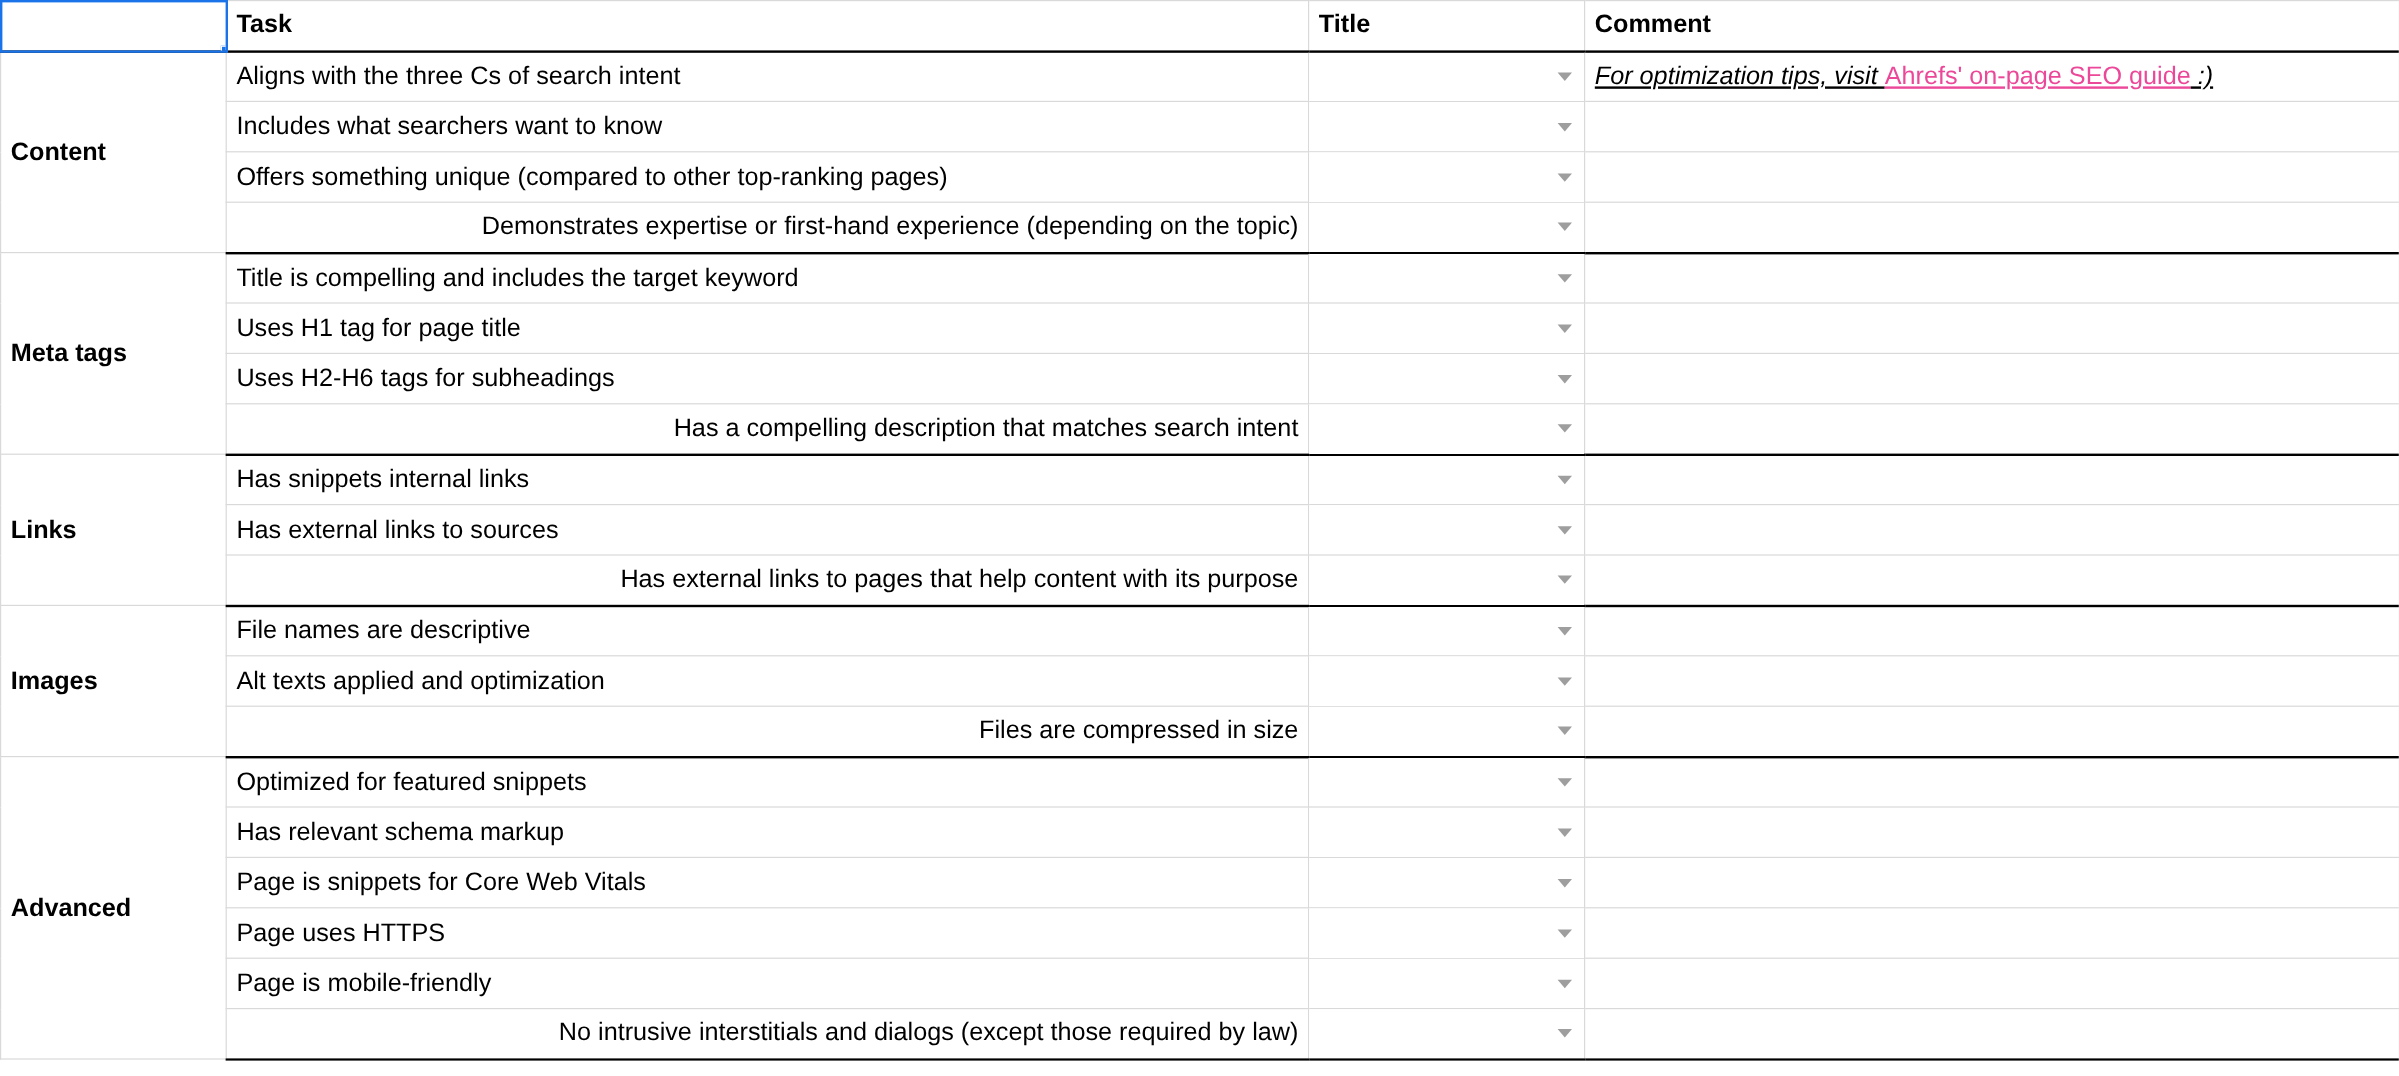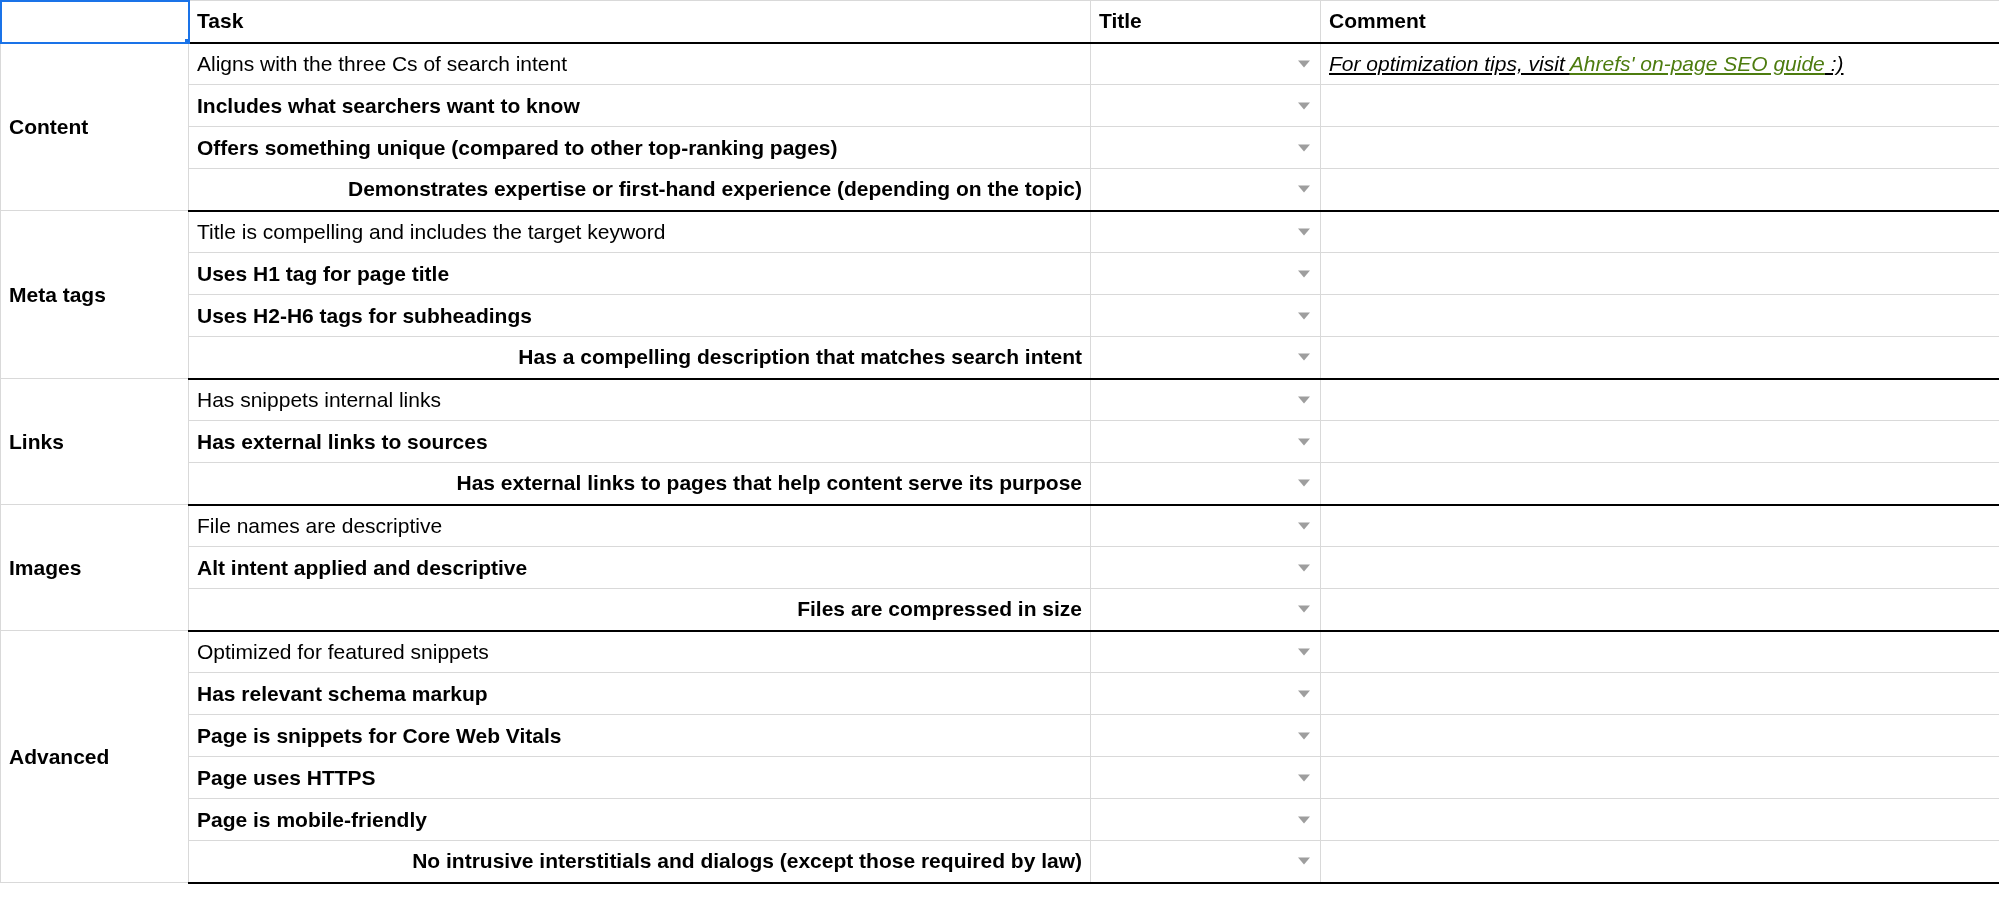--- a/index.html
+++ b/index.html
@@ -65,9 +65,8 @@
   }
   .comment-italic { font-style: italic; text-decoration: underline; }
   .comment-link {
-    color: #4d7c0f;
+    color: #ec4899;
     text-decoration: underline;
-    font-style: italic;
   }
   
   .sheet tr.header-row th.sel {

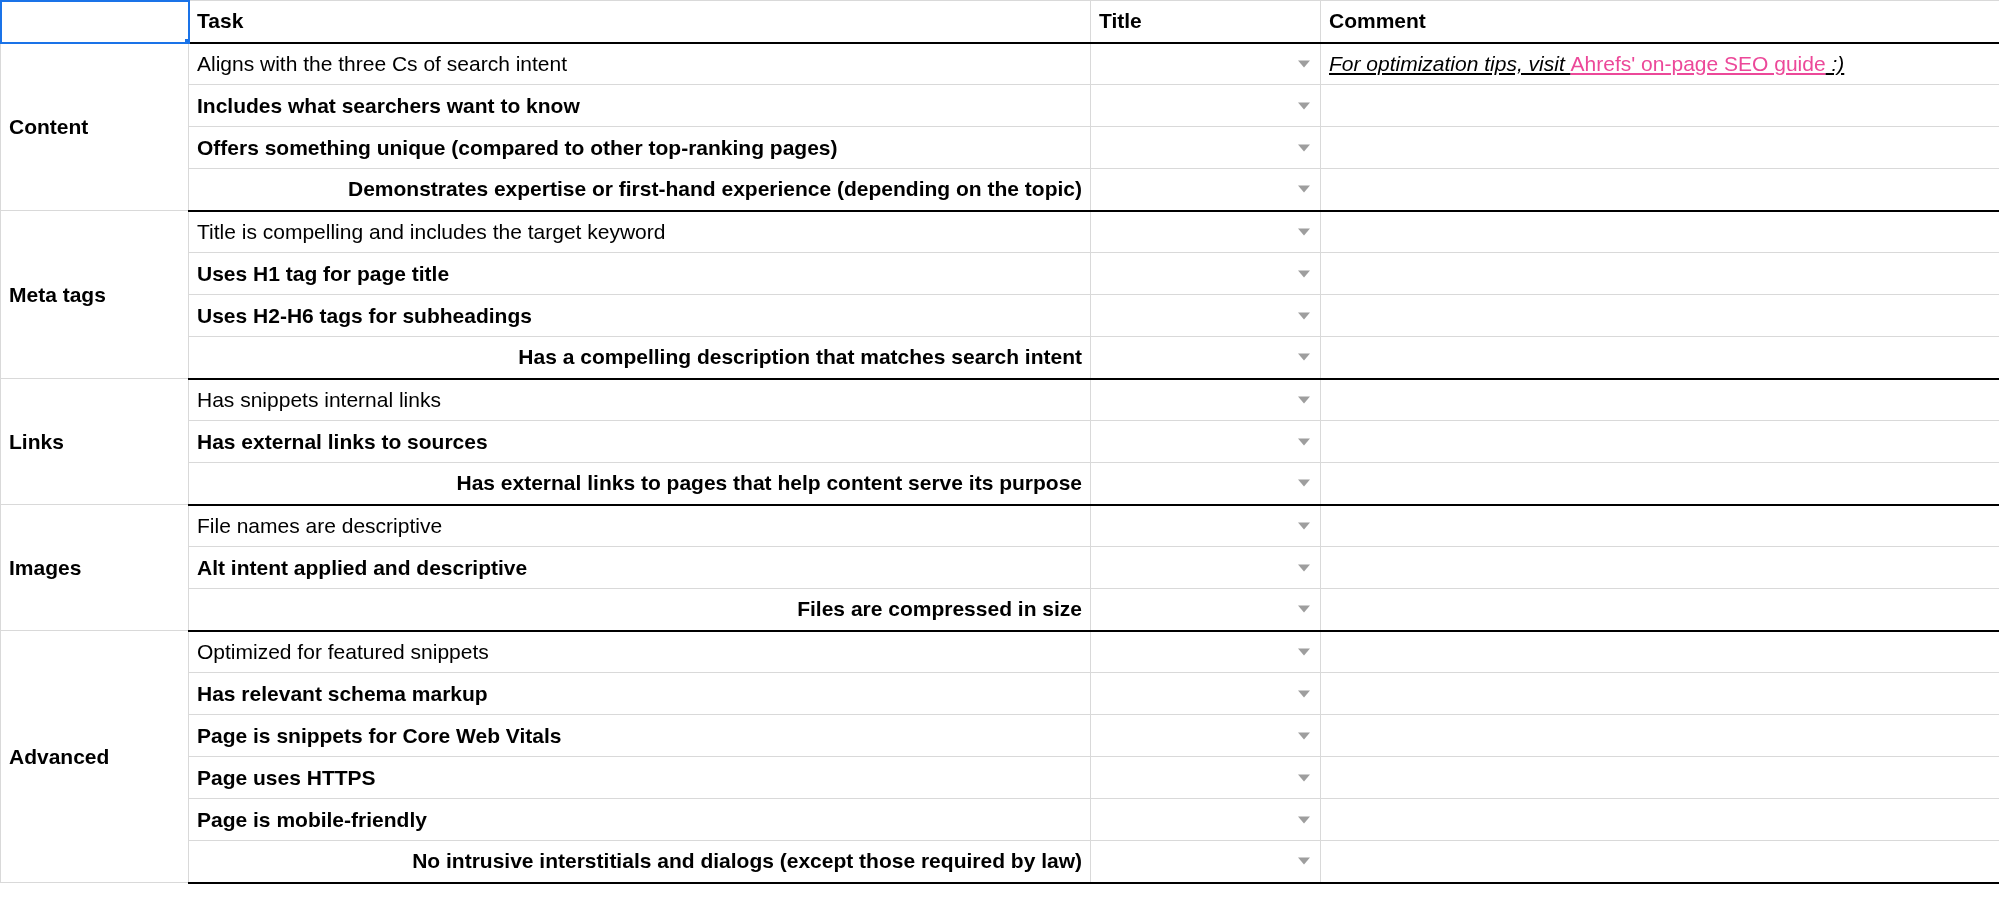--- a/index.html
+++ b/index.html
@@ -83,7 +83,7 @@
     border: 1px solid #fff;
   }
   
-  .sheet td:first-child, .sheet th:first-child { border-left: 1px solid #d9d9d9; font-weight: bold; }
+  .sheet td:first-child, .sheet th:first-child { border-left: 1px solid #d9d9d9; }
   
 </style>
 </head>

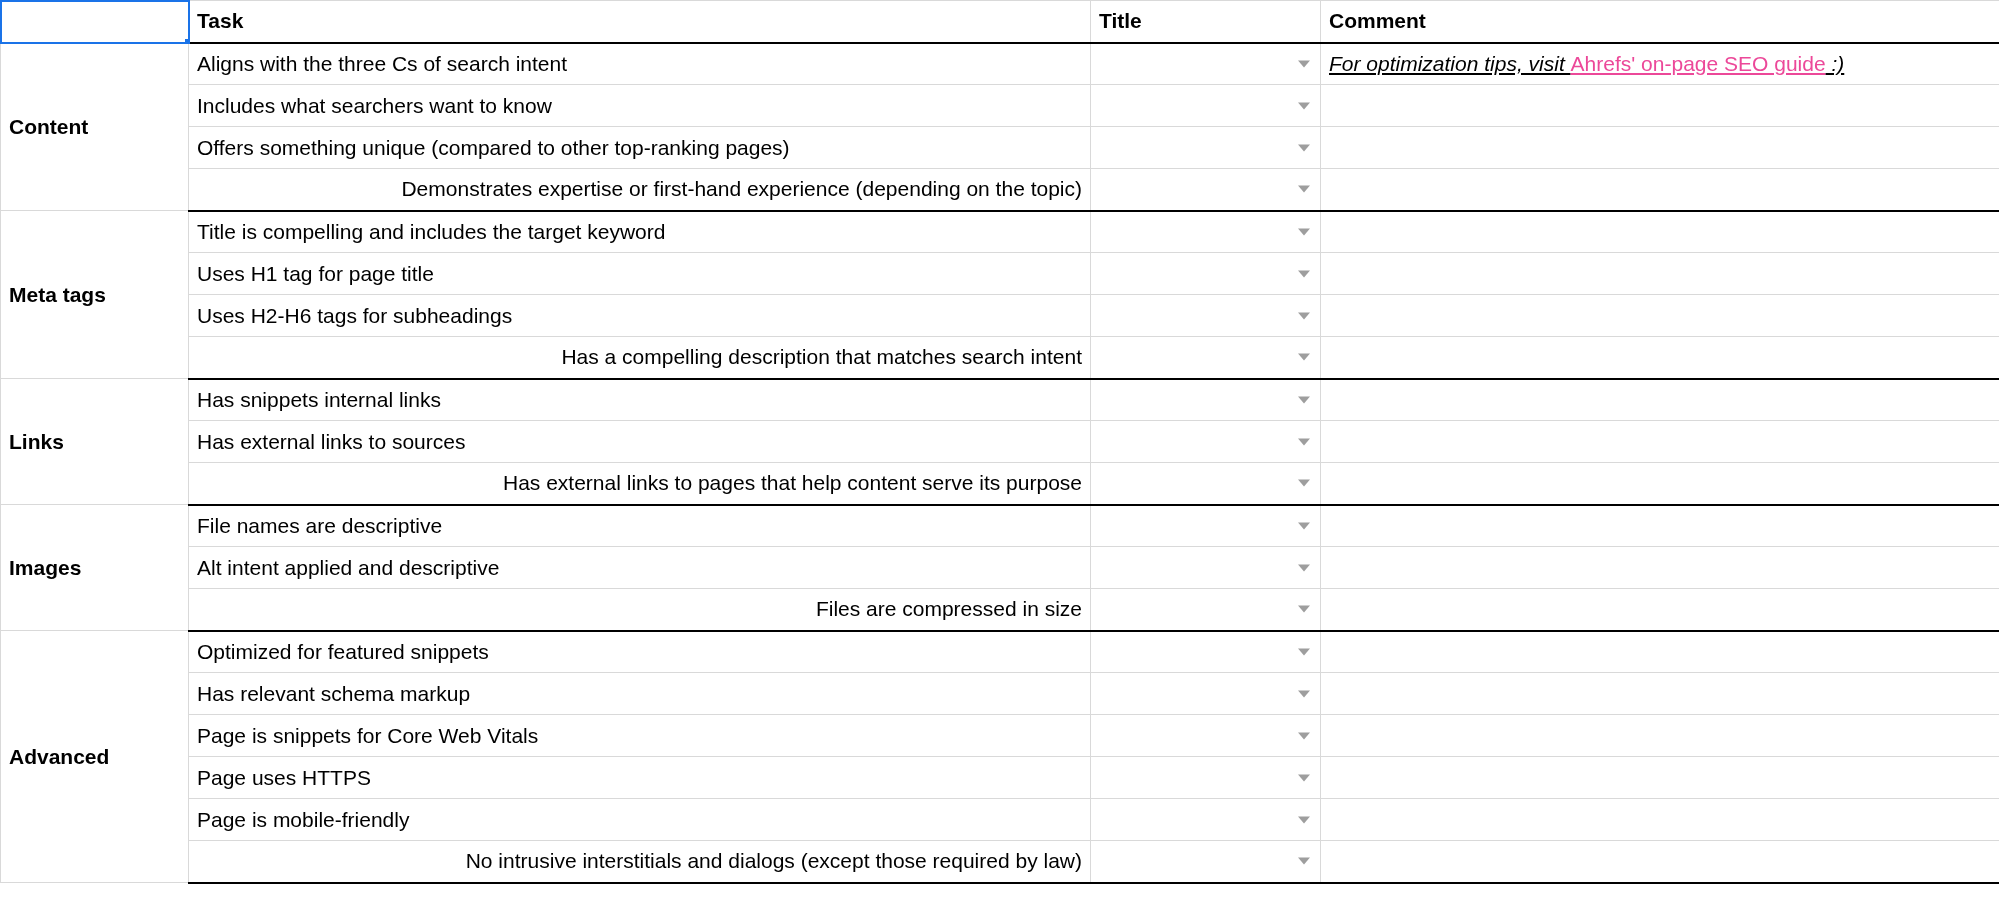--- a/index.html
+++ b/index.html
@@ -179,7 +179,7 @@
         <td></td>
       </tr>
       <tr class="last-in-group">
-        <td>Has external links to pages that help content serve its purpose</td>
+        <td>Has external links to pages that help content with its purpose</td>
         <td class="status-cell">
           <span class="dd-arrow"></span>
         </td>

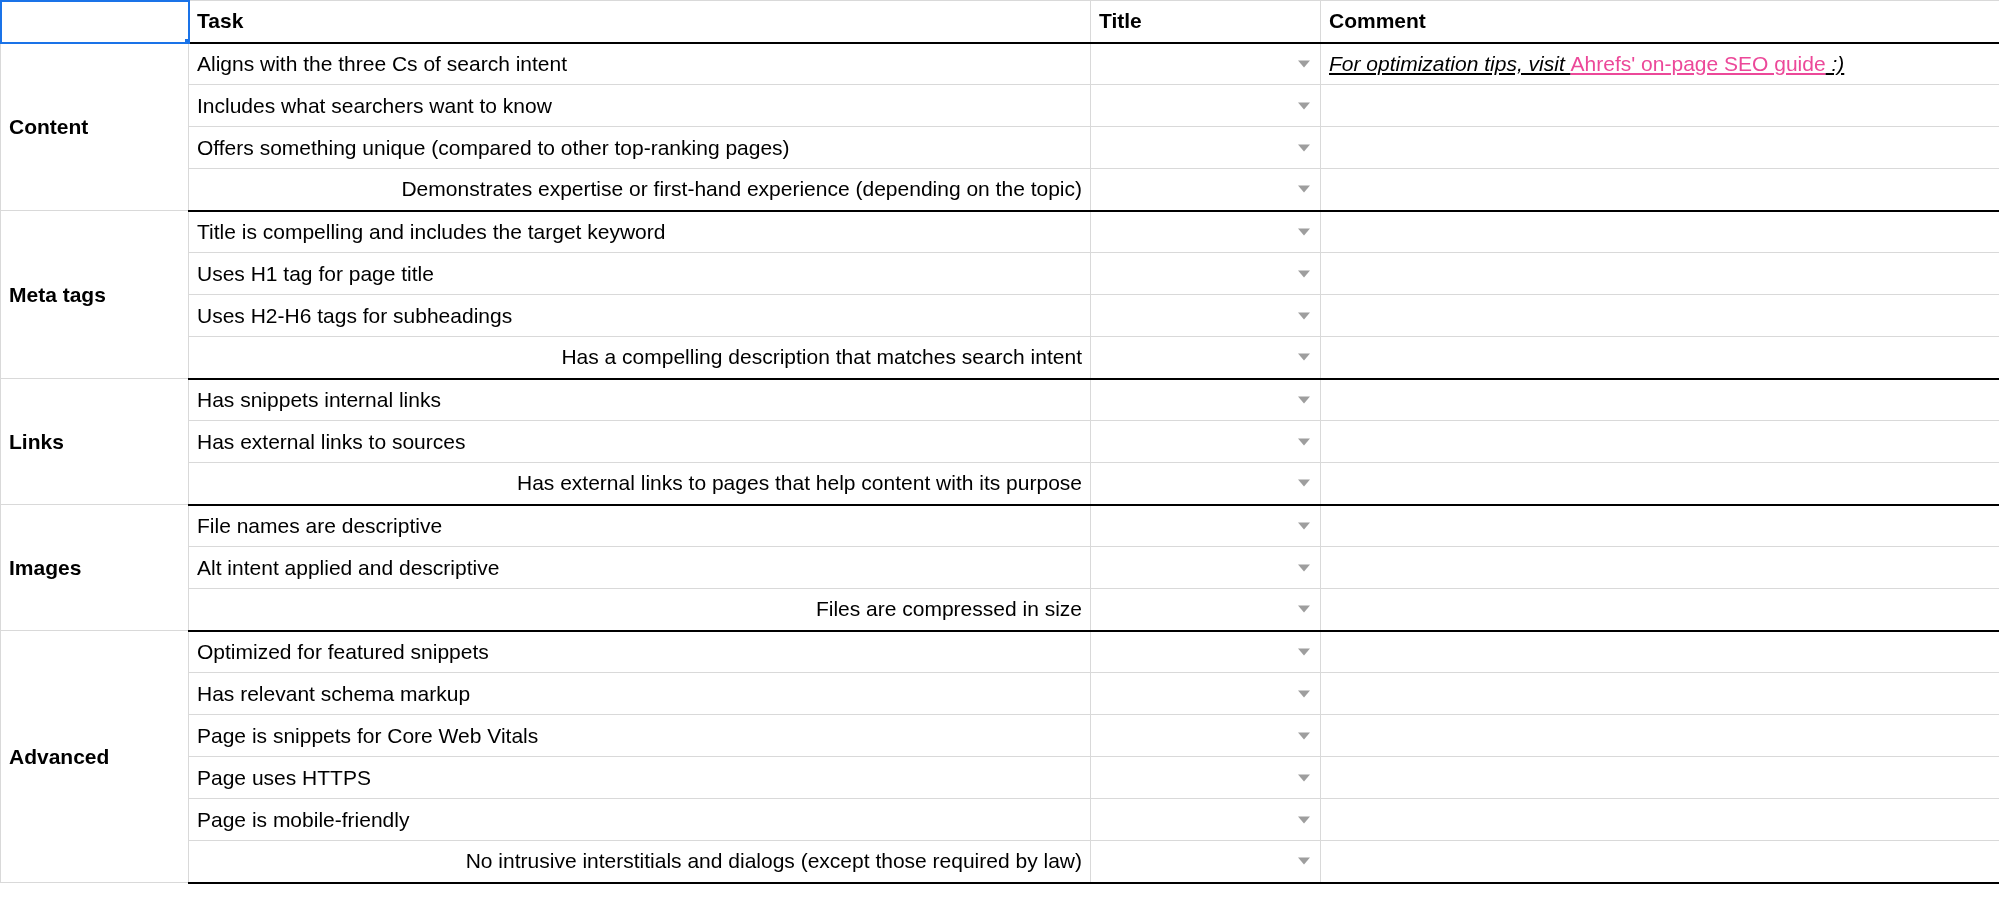--- a/index.html
+++ b/index.html
@@ -194,7 +194,7 @@
         <td></td>
       </tr>
       <tr class="">
-        <td>Alt intent applied and descriptive</td>
+        <td>Alt texts applied and optimization</td>
         <td class="status-cell">
           <span class="dd-arrow"></span>
         </td>

